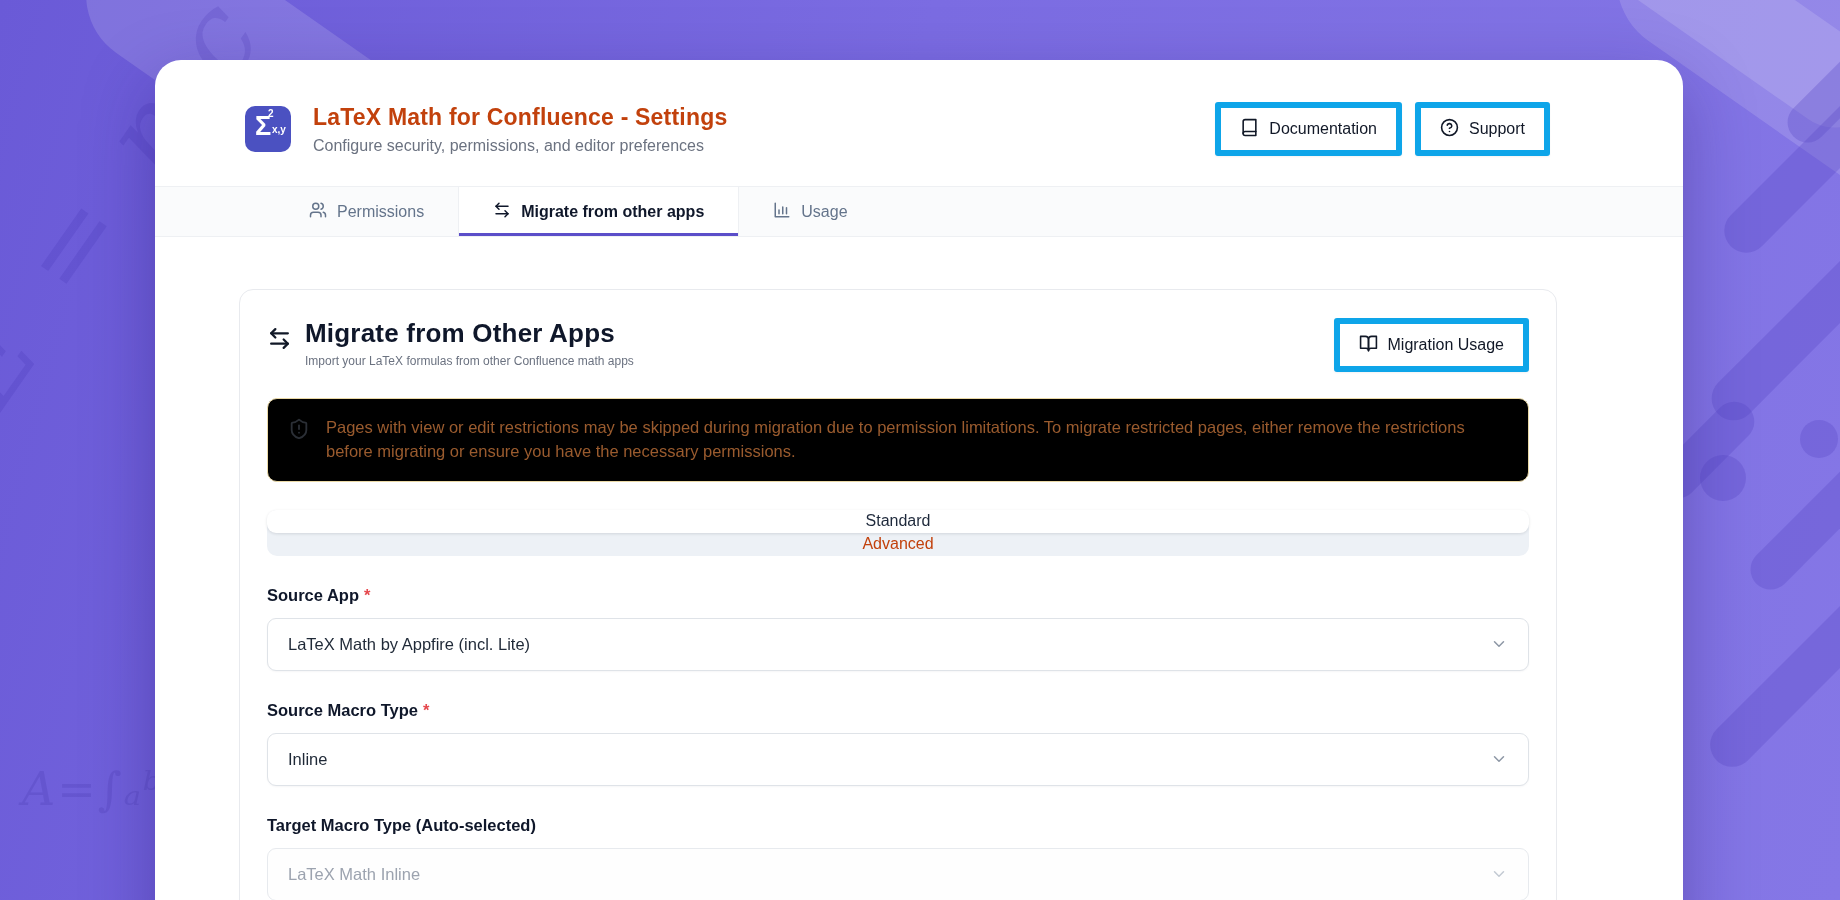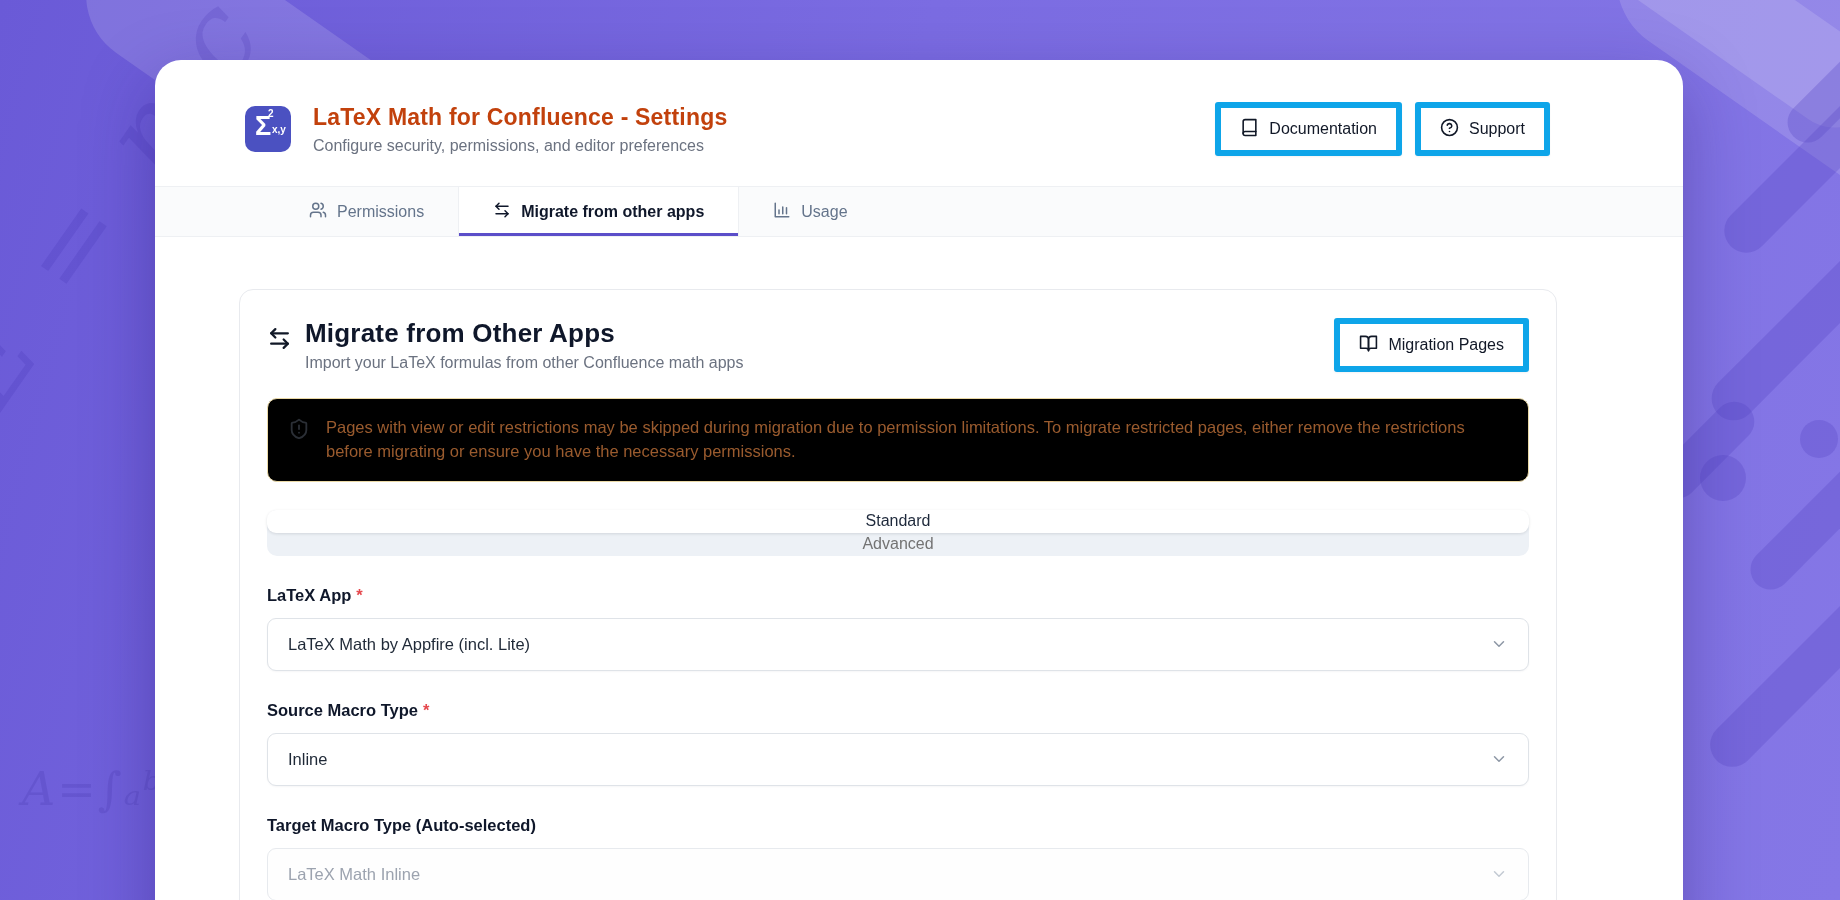--- a/index.html
+++ b/index.html
@@ -166,7 +166,7 @@
                   <path d="M2 3h6a4 4 0 0 1 4 4v14a3 3 0 0 0-3-3H2z"></path>
                   <path d="M22 3h-6a4 4 0 0 0-4 4v14a3 3 0 0 1 3-3h7z"></path>
                 </svg></span>
-            <span>Migration Pages</span>
+            <span>Migration Usage</span>
           </div>
         </div>
 

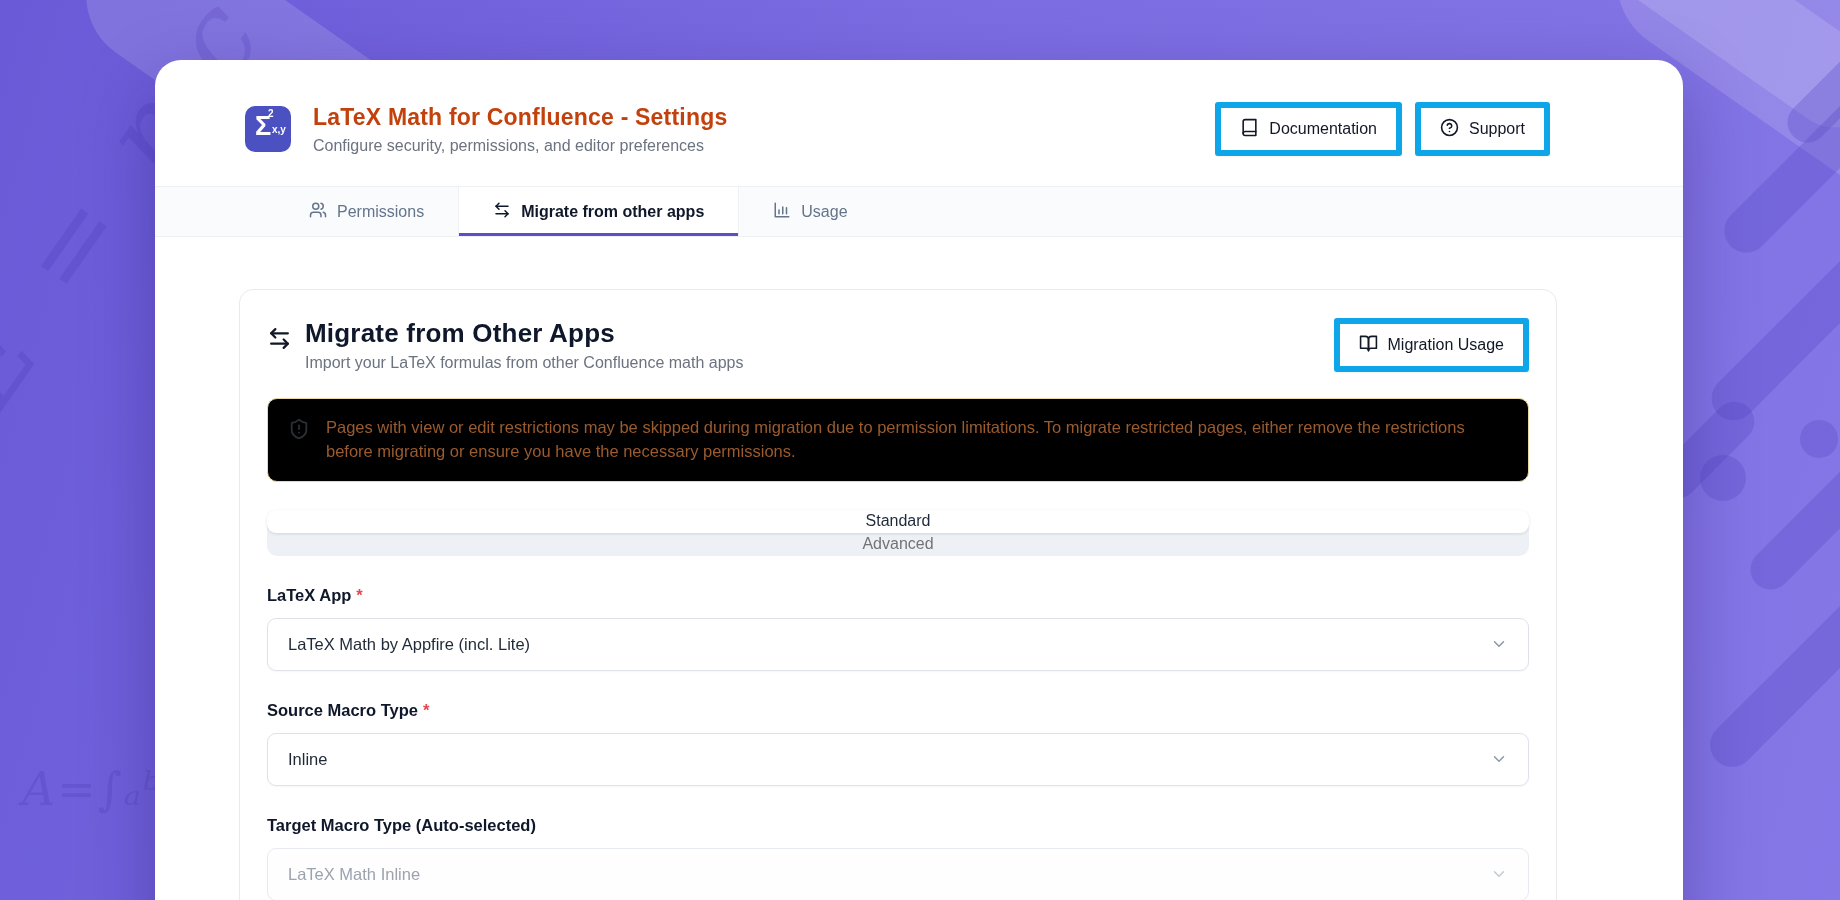--- a/index.html
+++ b/index.html
@@ -50,7 +50,7 @@
   .section-icon svg{width:25px;height:25px;margin-top:8px;color:#111827;}
   .section-text{margin-left:13px;}
   .section-title{font-size:26px;font-weight:bold;color:#0f172a;letter-spacing:.2px;}
-  .section-sub{font-size:16px;color:#6b7280;margin-top:5px;}
+  .section-sub{font-size:12px;color:#6b7280;margin-top:5px;}
   .guide-btn{margin-left:auto;}
   .banner{margin-top:26px;display:flex;gap:16px;background:#000000;border:1px solid #ead9a6;border-radius:10px;padding:17px 20px;align-items:flex-start;}
   .banner svg{width:22px;height:22px;flex:0 0 auto;margin-top:2px;color:#2b2f36;}

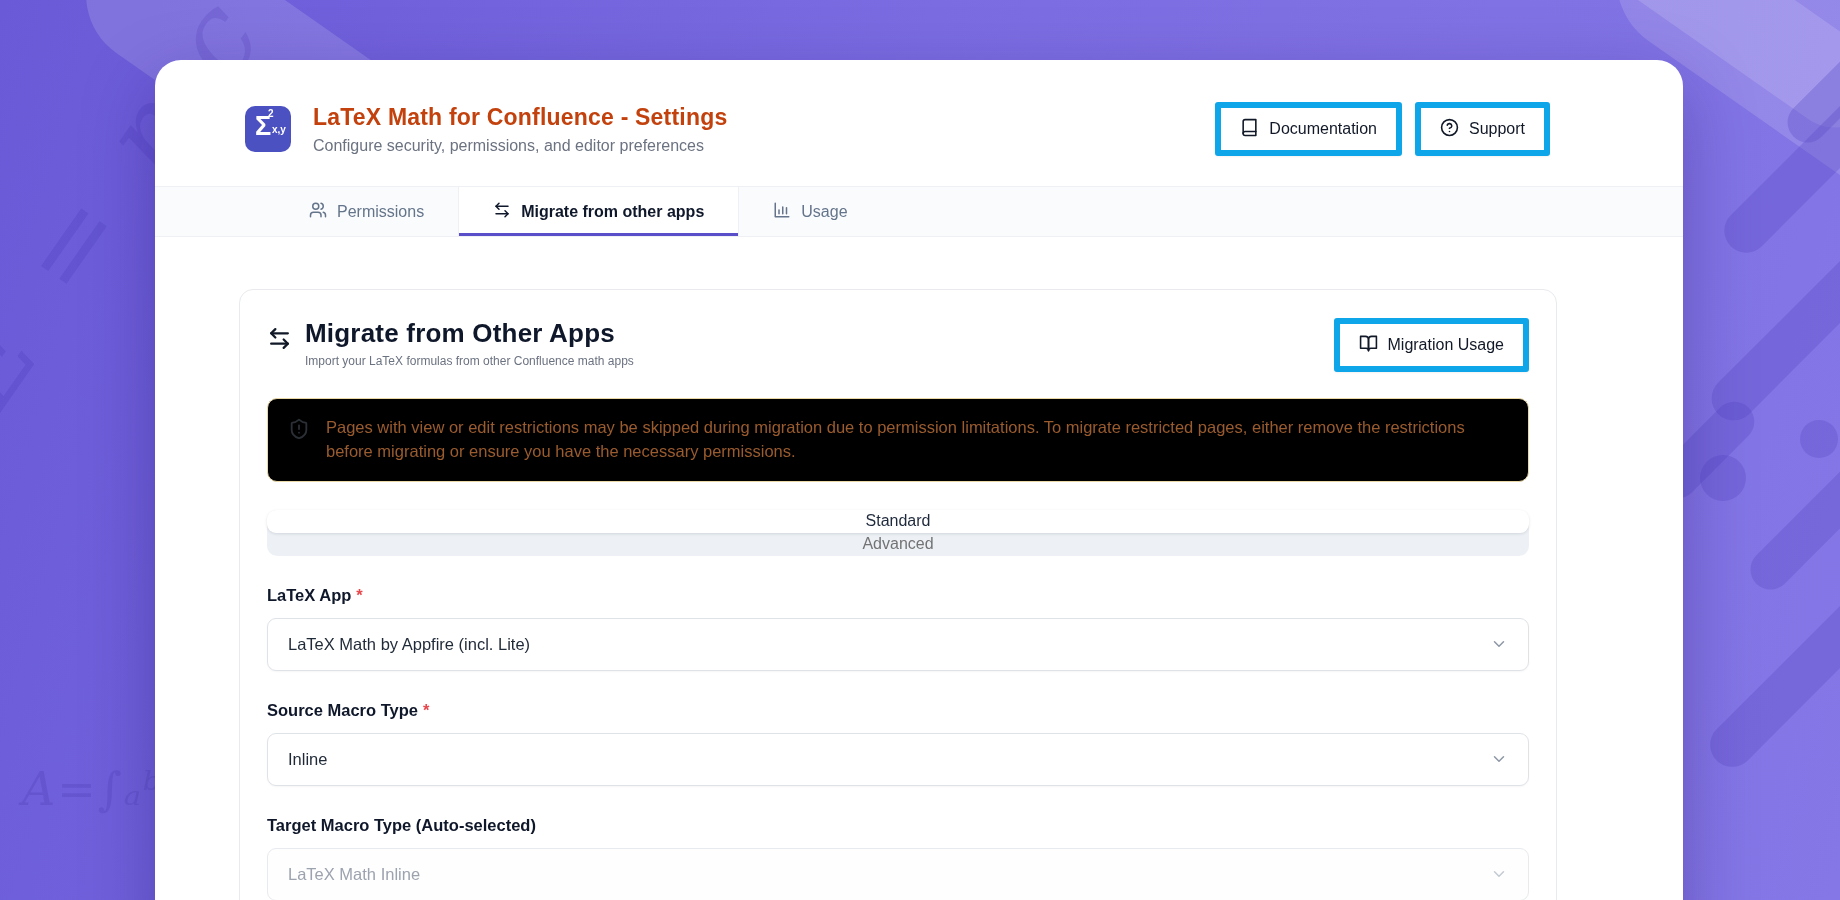--- a/index.html
+++ b/index.html
@@ -56,7 +56,7 @@
   .banner svg{width:22px;height:22px;flex:0 0 auto;margin-top:2px;color:#2b2f36;}
   .banner-text{font-size:16.5px;color:#9a5b2e;line-height:1.45;}
   .toggle{margin-top:28px;display:flex;background:#edf1f6;border-radius:10px;height:46px;flex-direction:column;}
-  .toggle-opt{flex:1;display:flex;align-items:center;justify-content:center;font-size:16px;color:#737373;cursor:pointer;}
+  .toggle-opt{flex:1;display:flex;align-items:center;justify-content:center;font-size:16px;color:#c2410c;cursor:pointer;}
   .toggle-opt.active{background:#fff;border-radius:9px;color:#1e293b;font-weight:500;box-shadow:0 1px 3px rgba(16,24,40,.12);}
   .field{margin-top:30px;}
   .label-row{display:flex;align-items:center;font-size:16.5px;font-weight:600;color:#0f172a;}

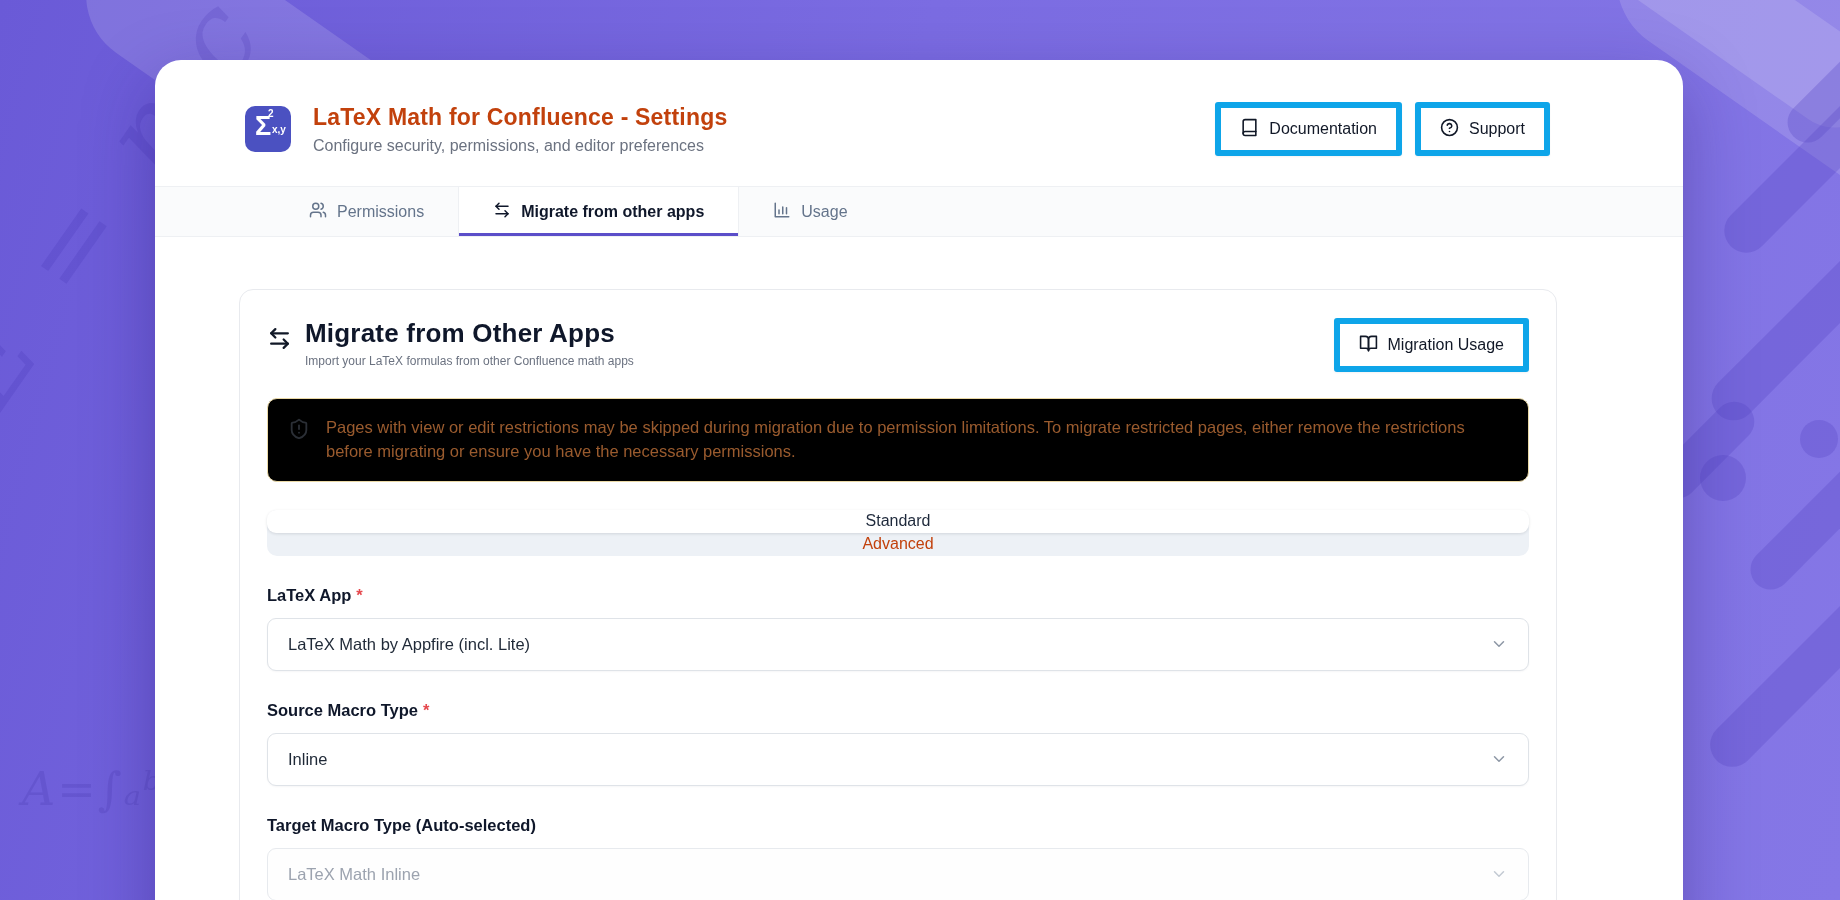--- a/index.html
+++ b/index.html
@@ -186,7 +186,7 @@
 
         <div class="field">
           <div class="label-row">
-            <span>LaTeX App</span>
+            <span>Source App</span>
             <span class="req">*</span>
           </div>
           <div class="select">

